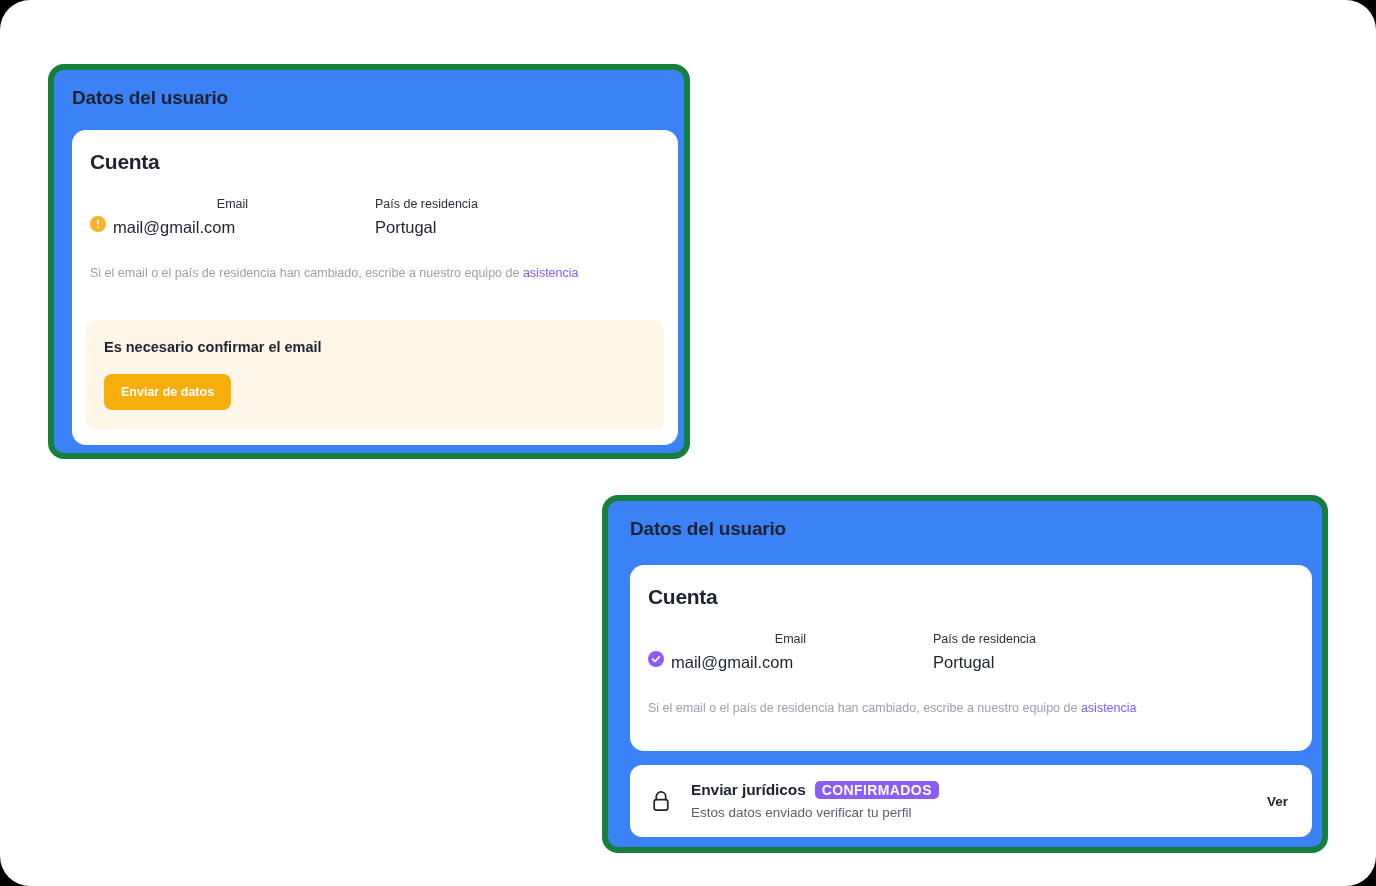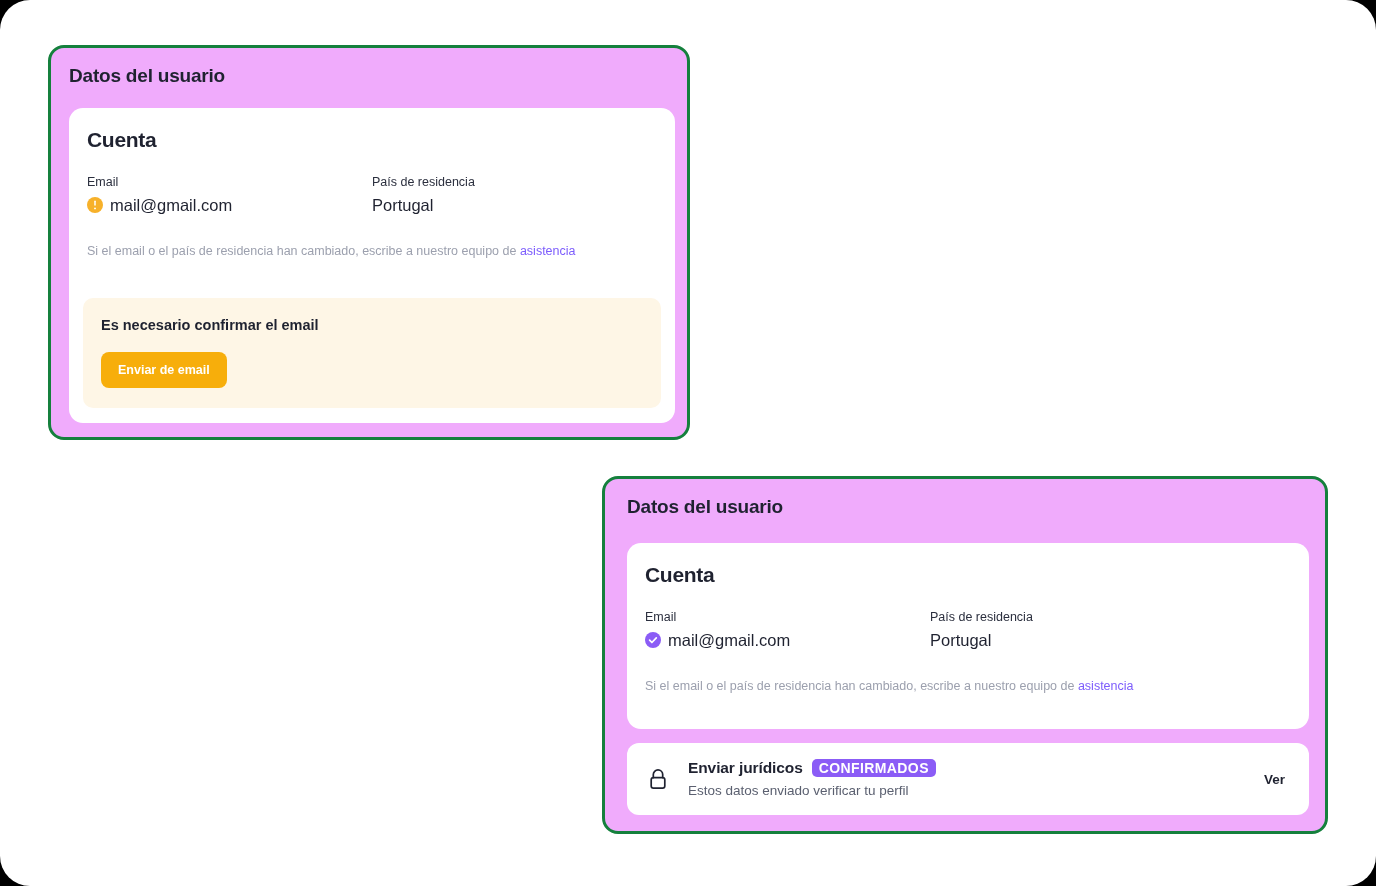--- a/index.html
+++ b/index.html
@@ -25,10 +25,11 @@
   
   .outer-card {
     position: absolute;
-    background: #f0abfc;
-    border: 3px solid #15803d;
+    background: #3b82f6;
+    border: 6px solid #15803d;
     border-radius: 16px;
     box-sizing: border-box;
+    margin-top: 19px;
   }
   .outer-card.variant-warning {
     left: 48px;

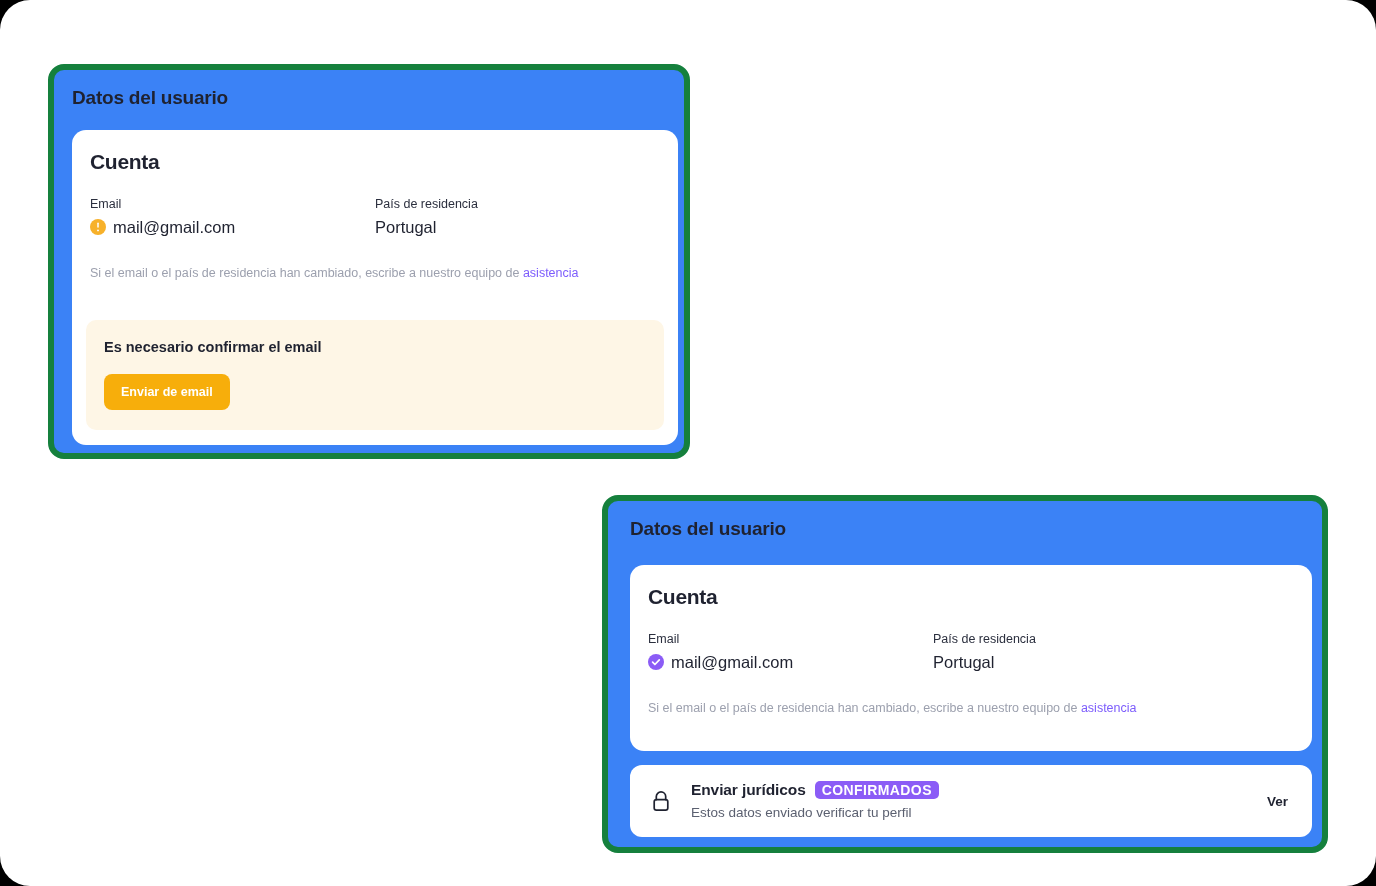--- a/index.html
+++ b/index.html
@@ -94,6 +94,7 @@
     font-weight: 400;
     color: #2B2F3E;
     line-height: 16px;
+    text-align: center;
   }
   .field-value-row {
     display: flex;

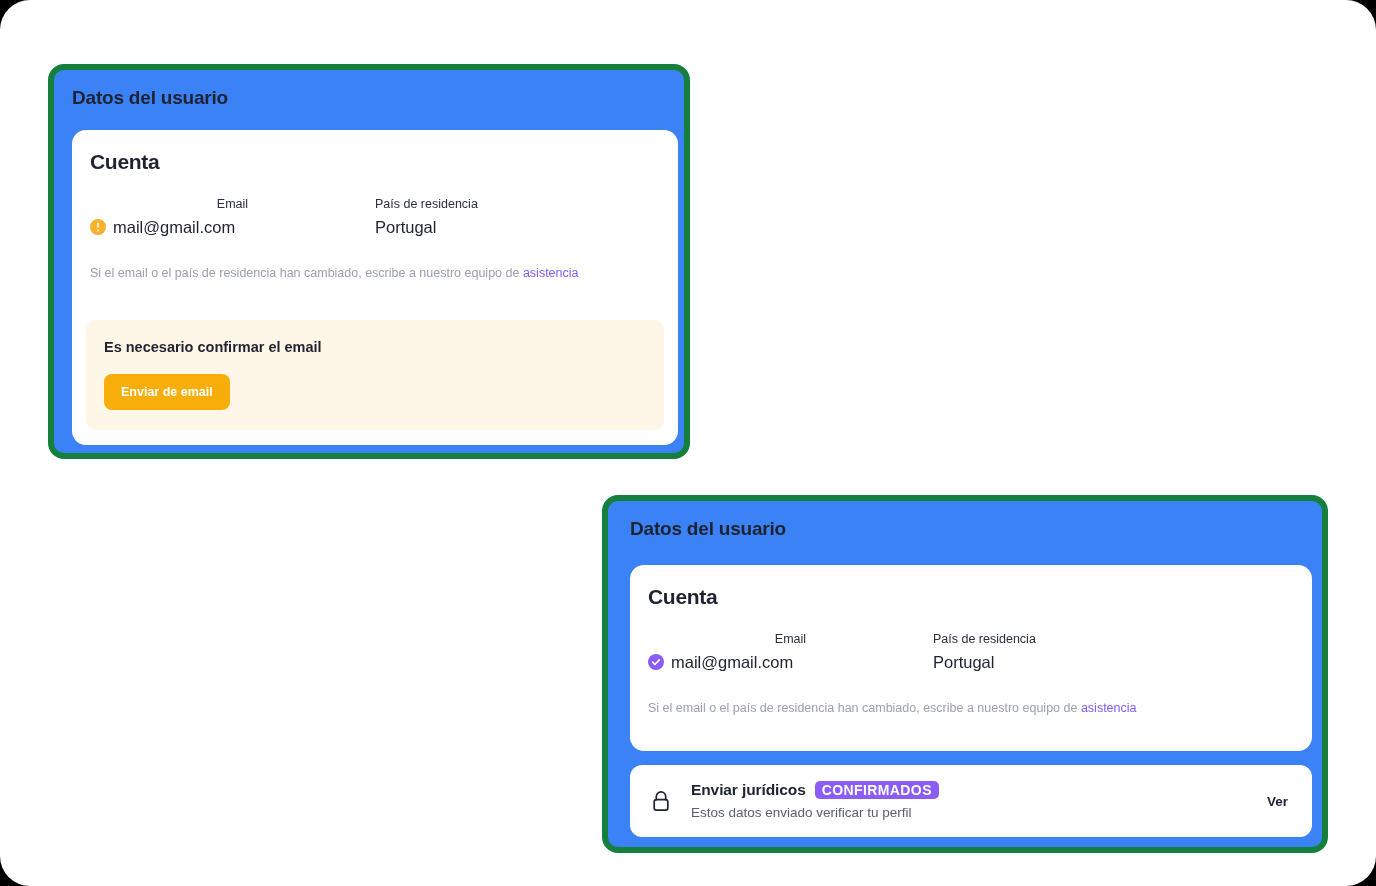--- a/index.html
+++ b/index.html
@@ -98,7 +98,6 @@
   }
   .field-value-row {
     display: flex;
-    align-items: center;
     gap: 7px;
     margin-top: 4px;
   }

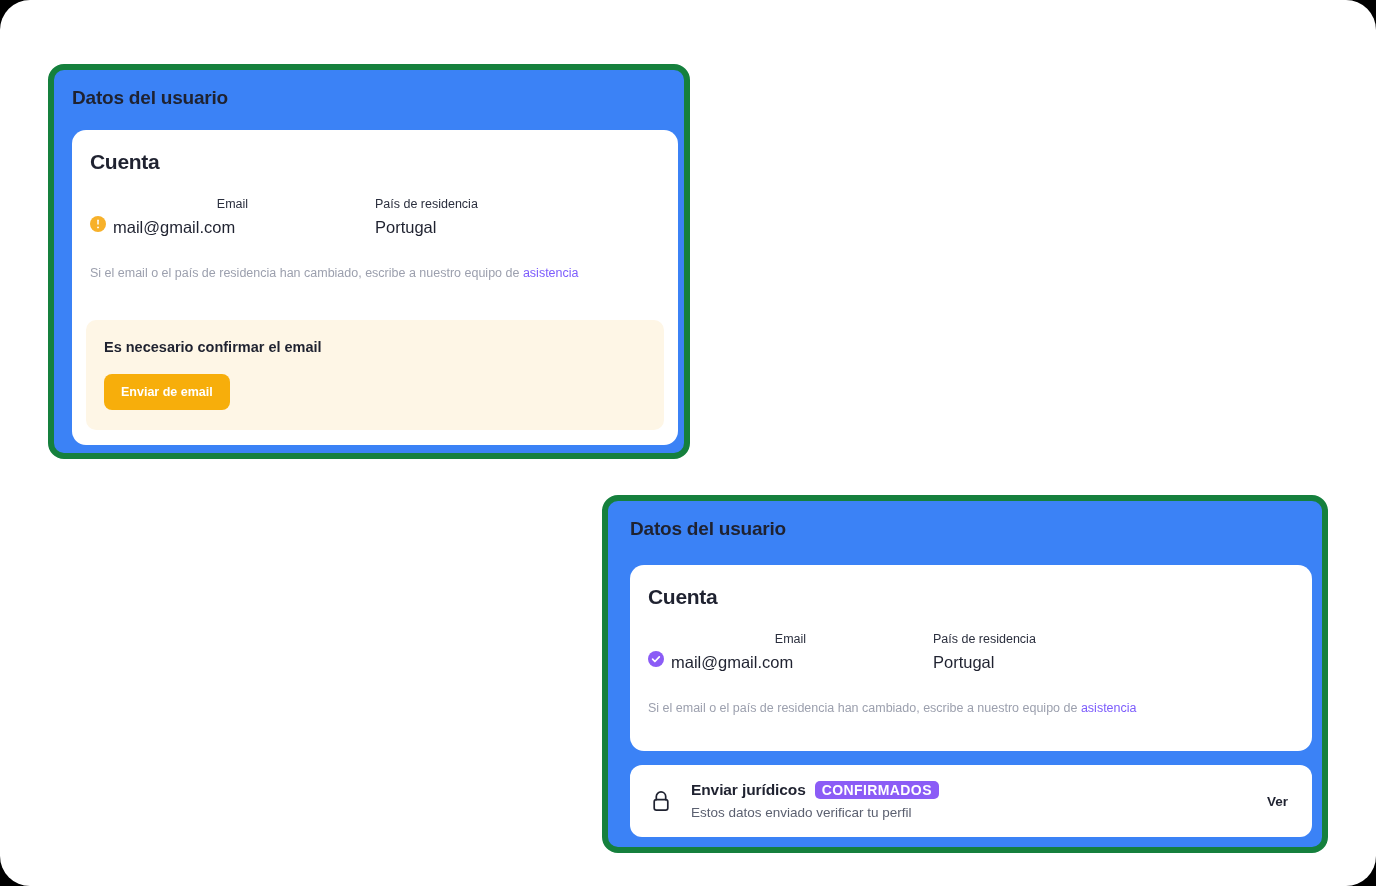--- a/index.html
+++ b/index.html
@@ -272,7 +272,7 @@
 
       <div class="alert-box">
         <div class="alert-title">Es necesario confirmar el email</div>
-        <button class="alert-button">Enviar de email</button>
+        <button class="alert-button">Enviar de datos</button>
       </div>
     </div>
   </div>

